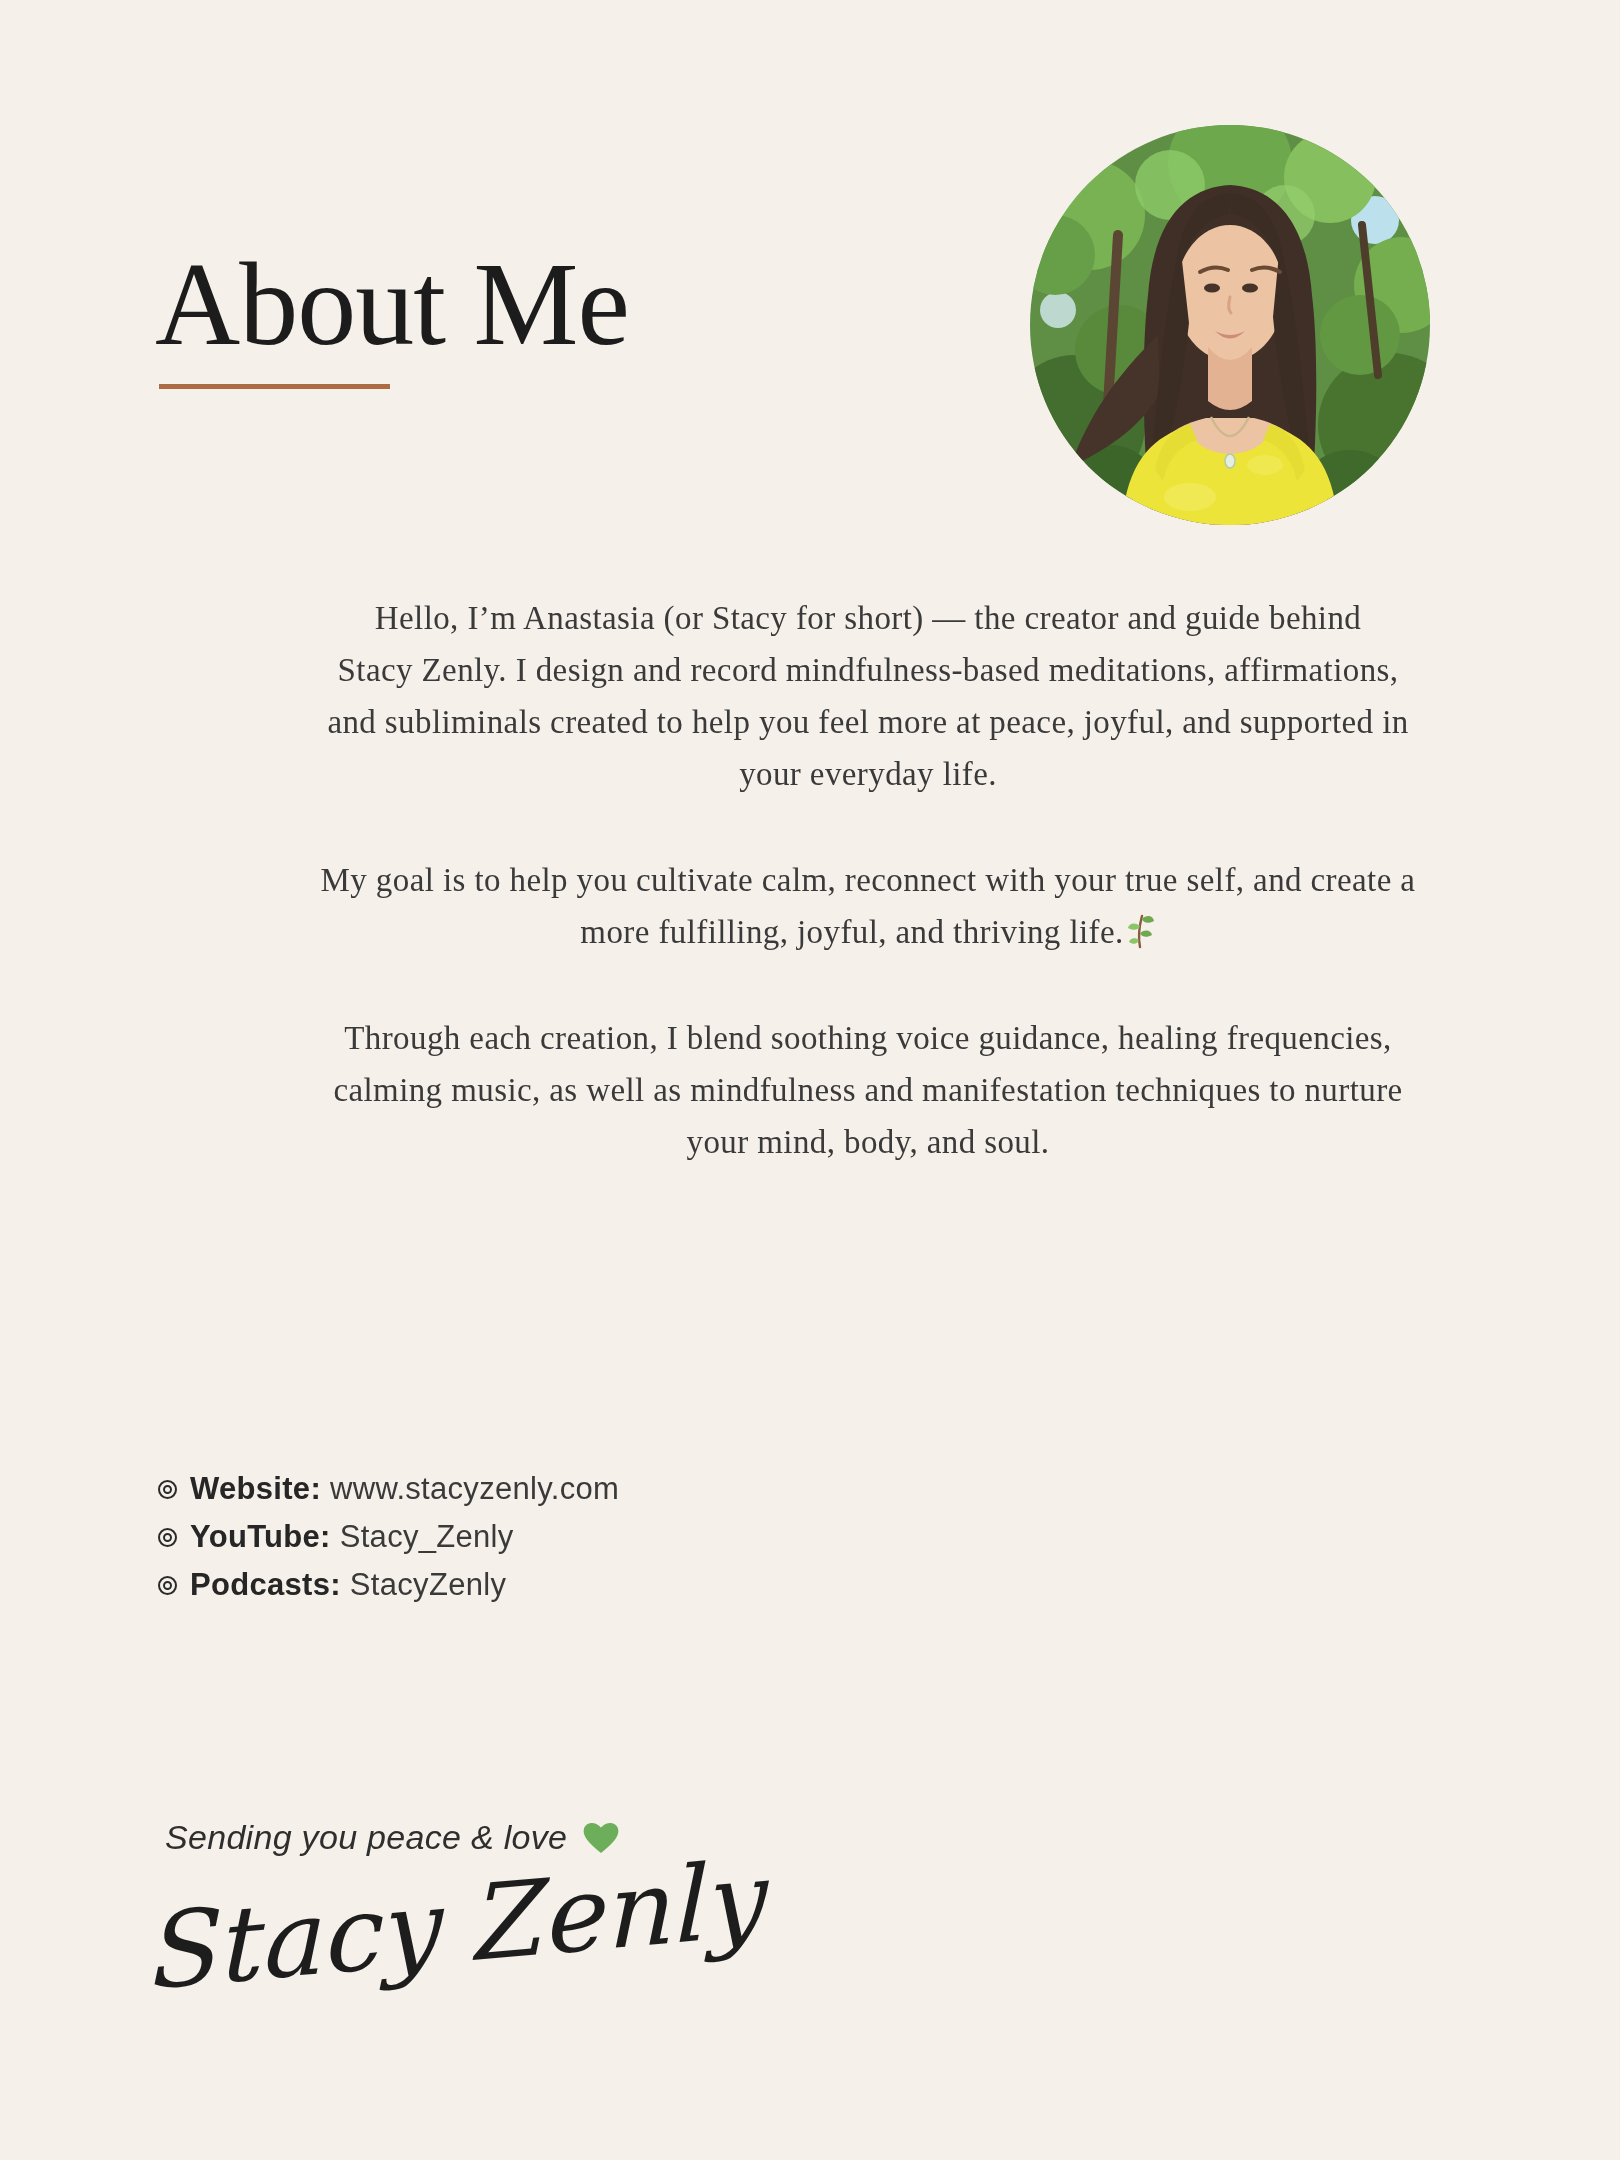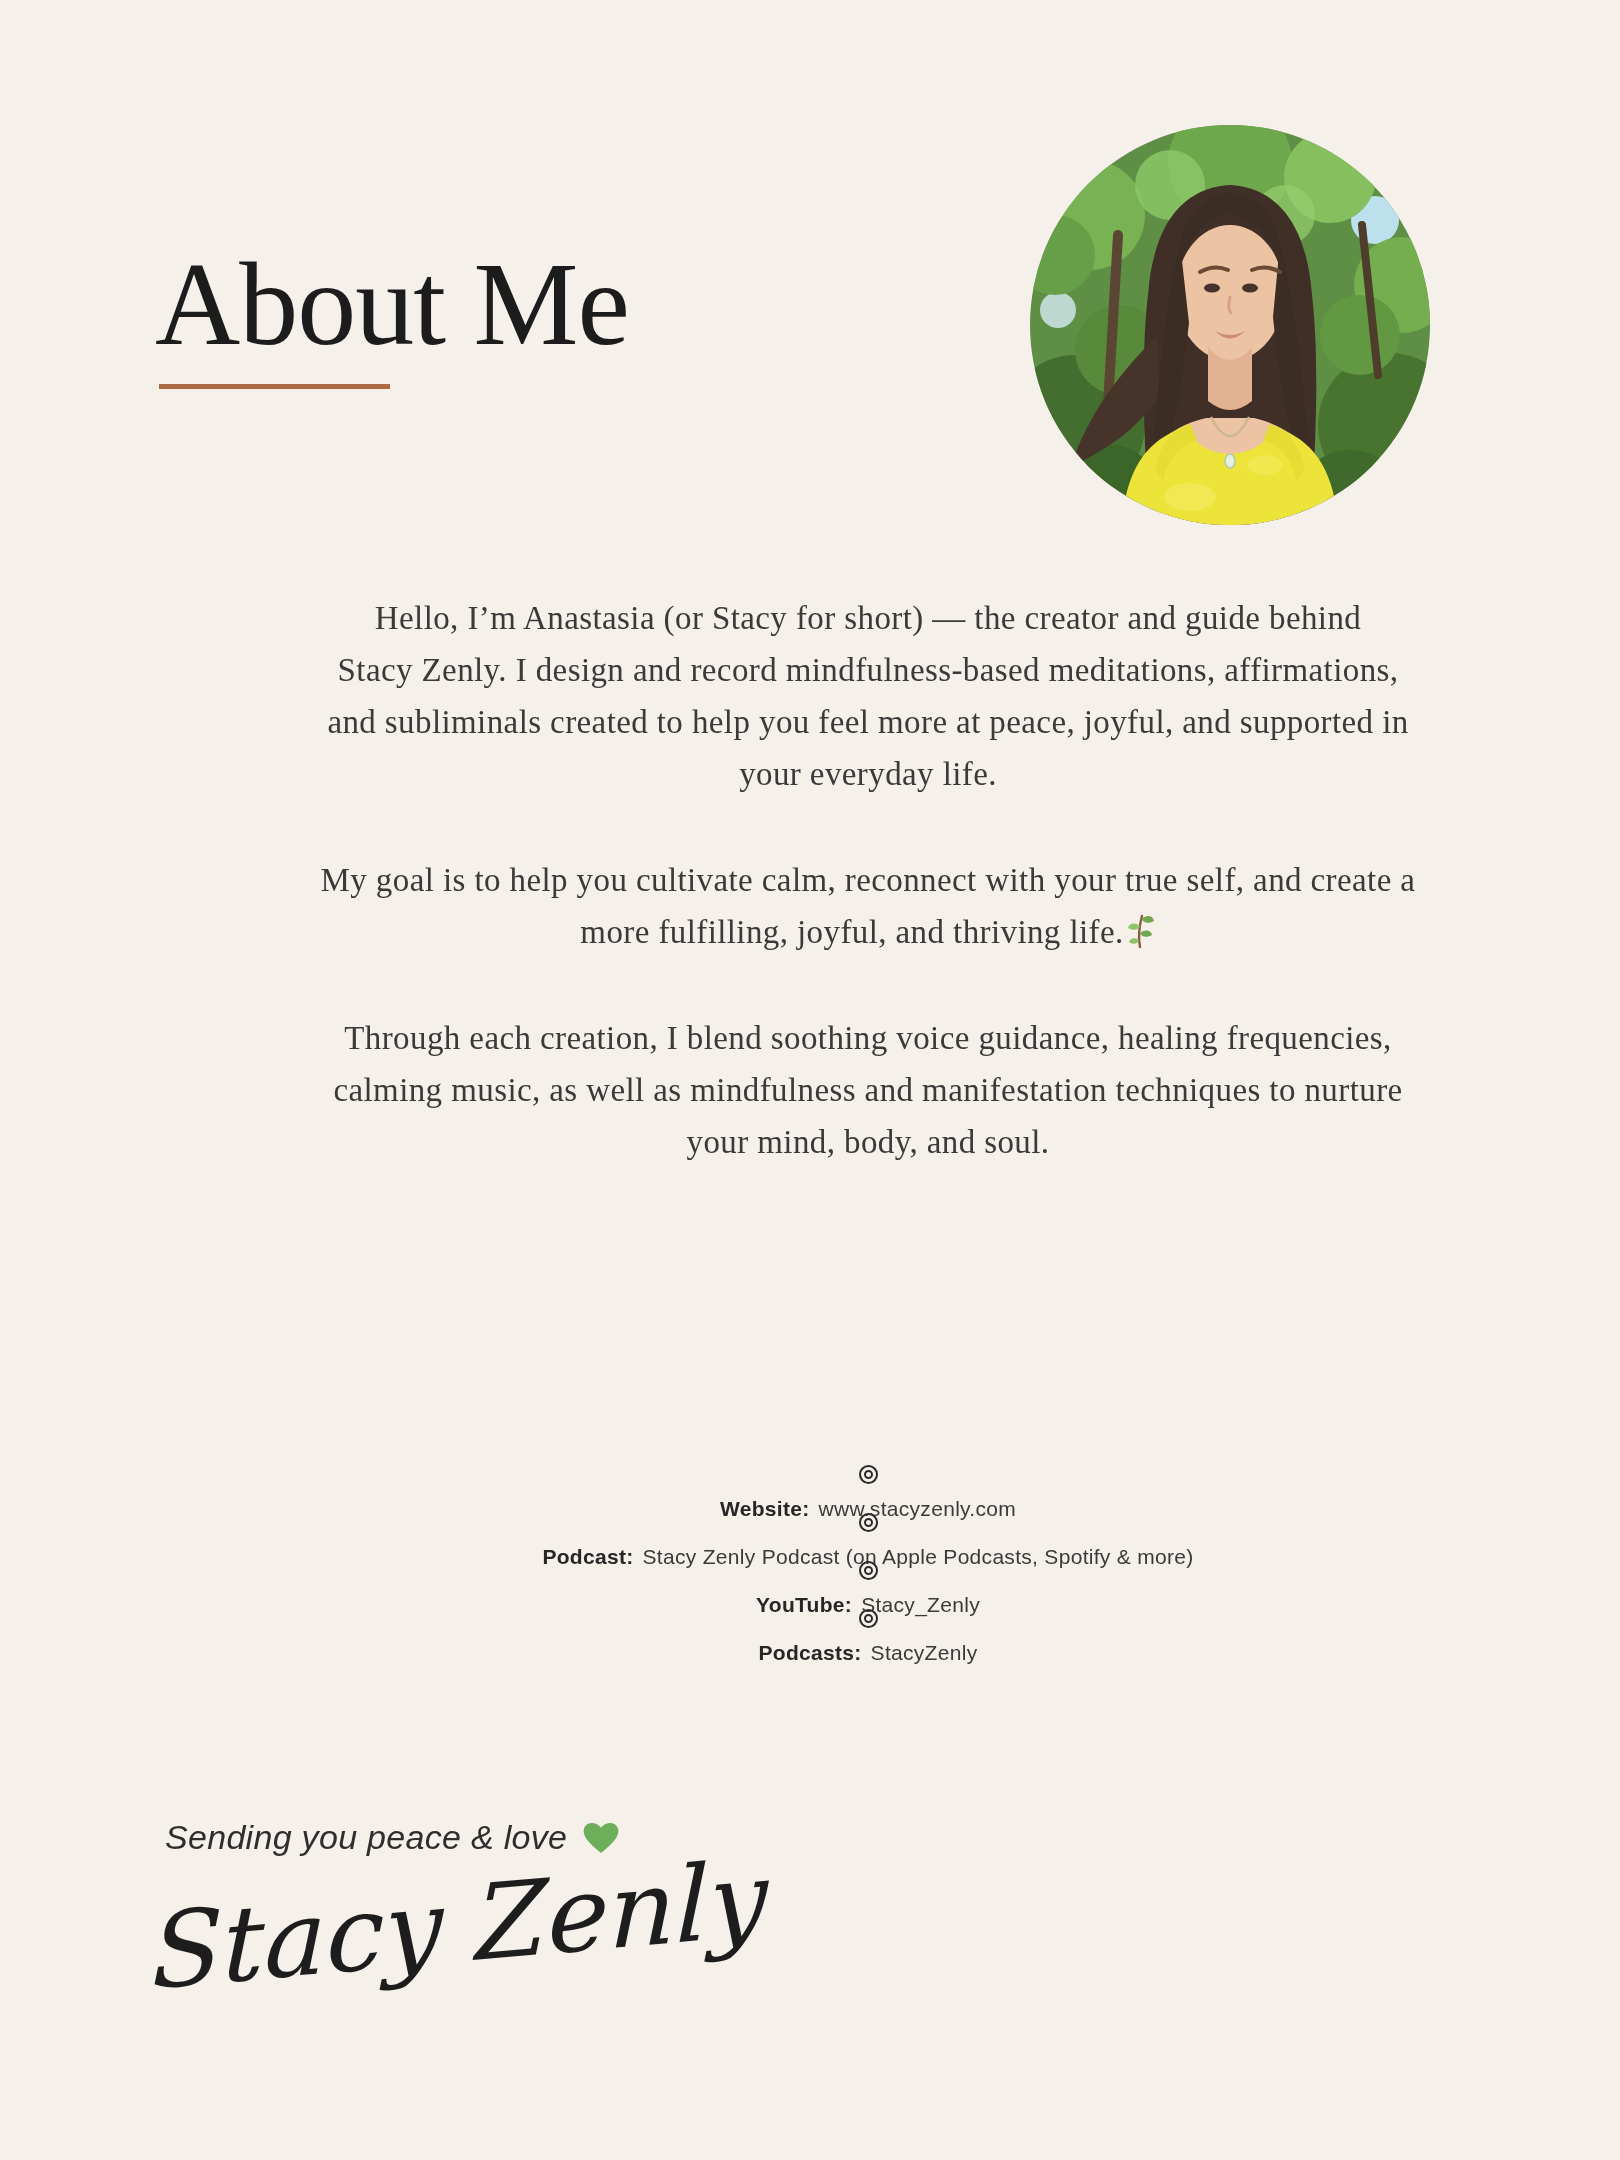--- a/index.html
+++ b/index.html
@@ -67,7 +67,7 @@
   .find-me li{
     display:flex;align-items:center;gap:13px;
     height:48px;
-    font-size:21px;letter-spacing:0.3px;flex-direction:column;
+    font-size:31px;letter-spacing:0.3px;
   }
   .bullseye{
     flex:0 0 auto;

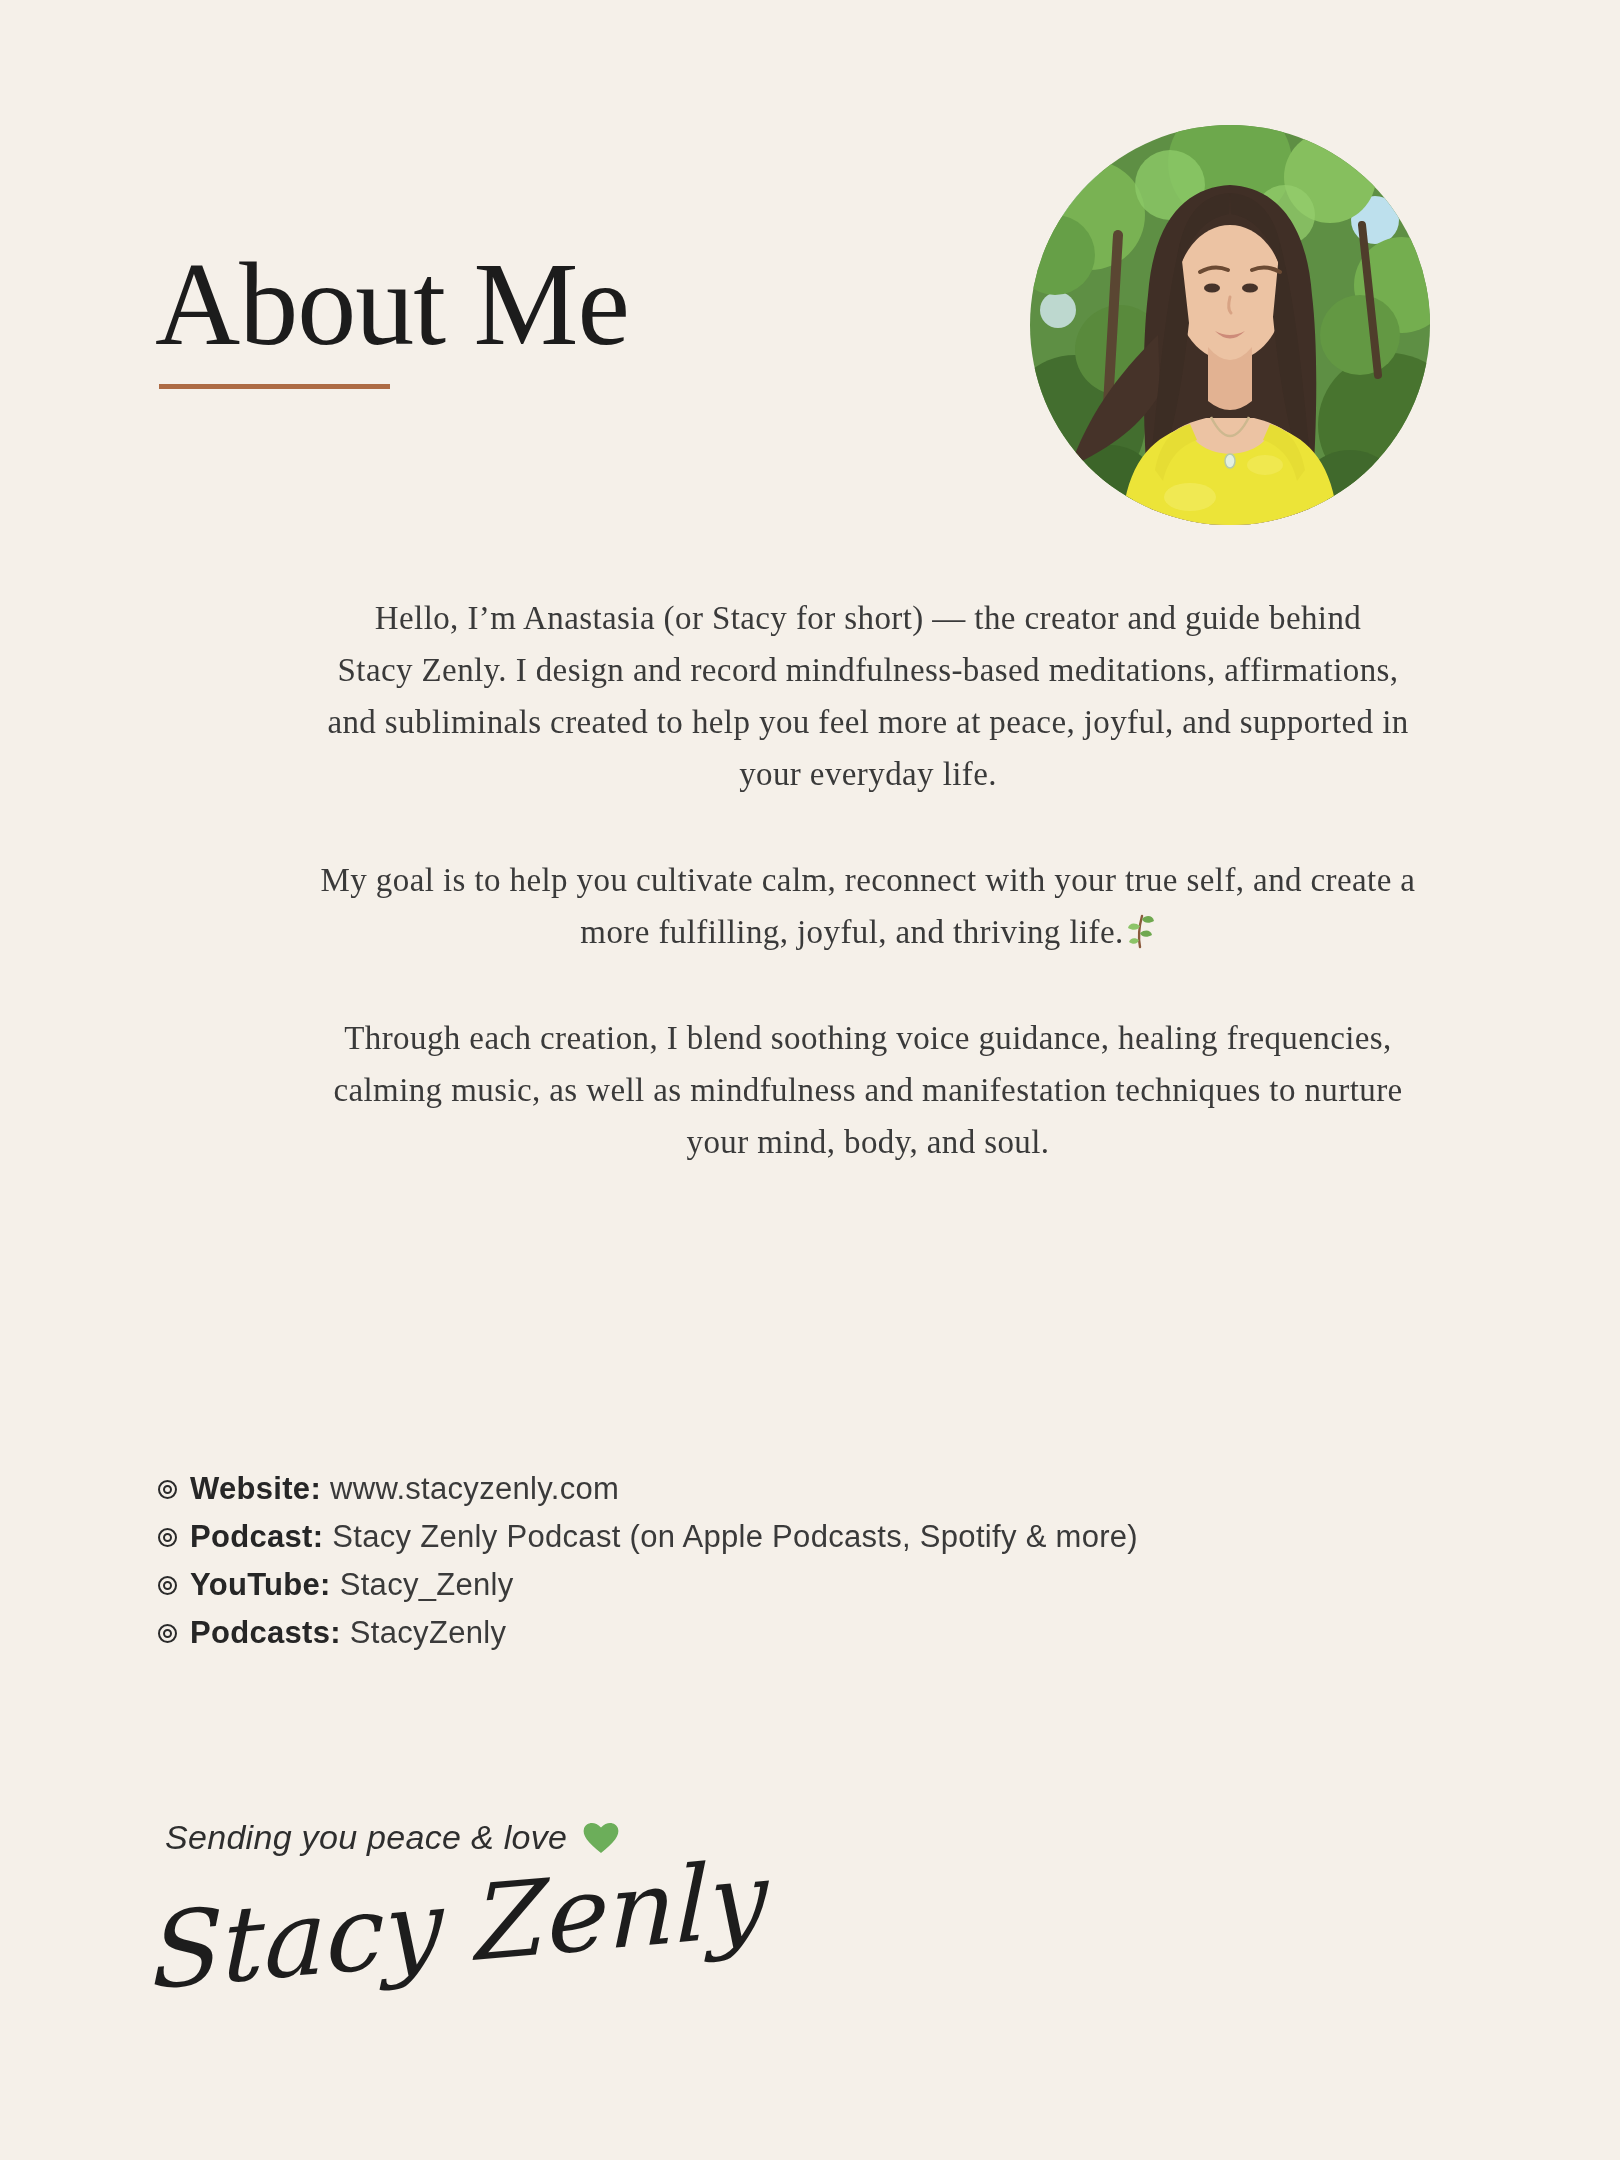--- a/index.html
+++ b/index.html
@@ -186,12 +186,6 @@
         <span class="bullseye">
             <i></i>
           </span>
-        <span><b class="label">Podcast:</b><span class="value">Stacy Zenly Podcast (on Apple Podcasts, Spotify &amp; more)</span></span>
-      </li>
-      <li>
-        <span class="bullseye">
-            <i></i>
-          </span>
         <span><b class="label">YouTube:</b><span class="value">Stacy_Zenly</span></span>
       </li>
       <li>

